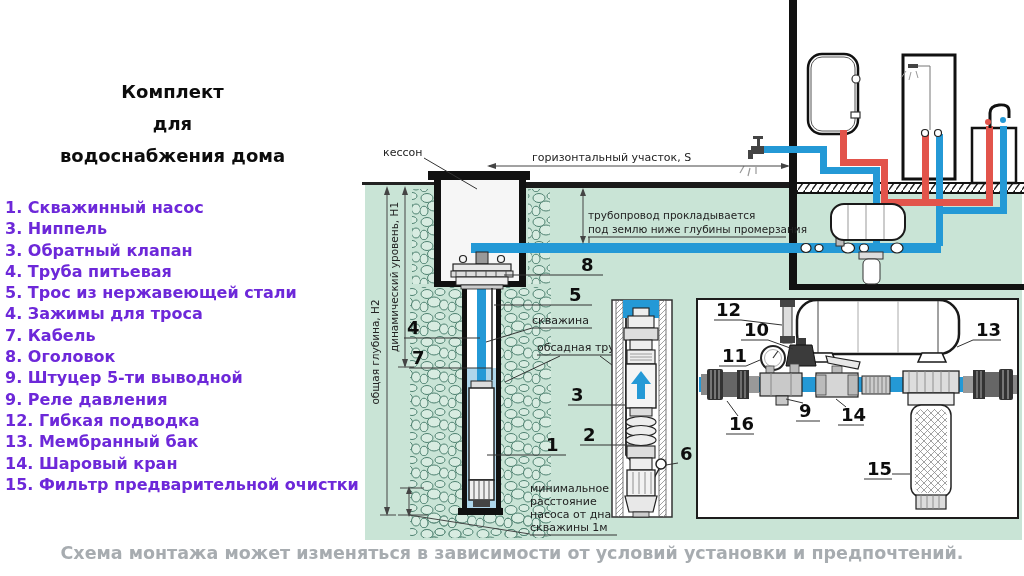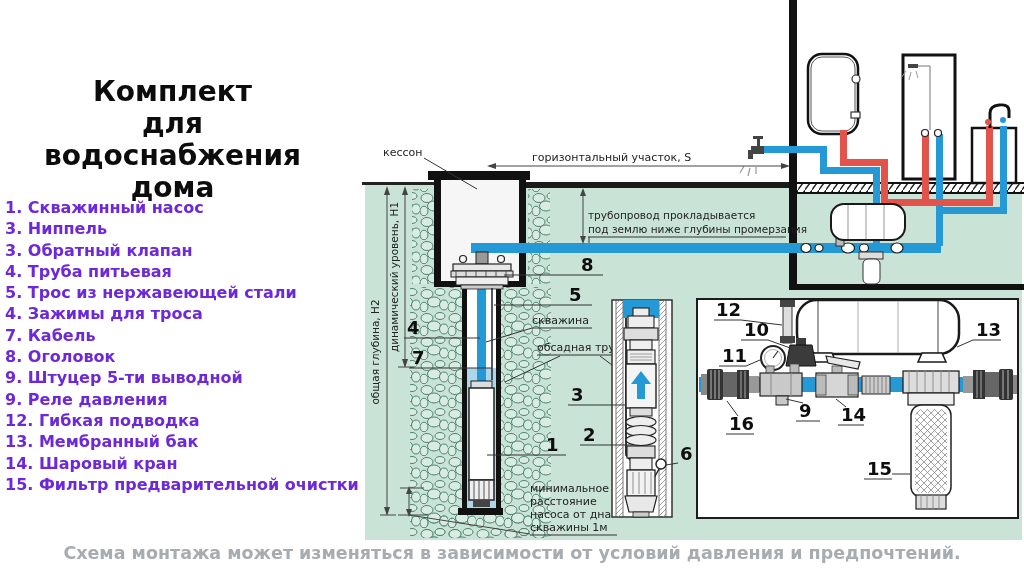--- a/index.html
+++ b/index.html
@@ -6,7 +6,7 @@
   .page{position:relative;width:1024px;height:576px;background:#ffffff;overflow:hidden;
         font-family:"DejaVu Sans","Liberation Sans",sans-serif;}
   .title{position:absolute;left:0;top:76px;width:345px;text-align:center;
-         font-size:28px;font-weight:bold;color:#0c0c0c;line-height:32px;}
+         font-size:18px;font-weight:bold;color:#0c0c0c;line-height:32px;}
   .parts{position:absolute;left:5px;top:197px;width:352px;}
   .parts div{font-size:16px;font-weight:bold;color:#6d28d9;line-height:21.3px;white-space:nowrap;}
   .footer{position:absolute;left:0;top:543px;width:1024px;text-align:center;

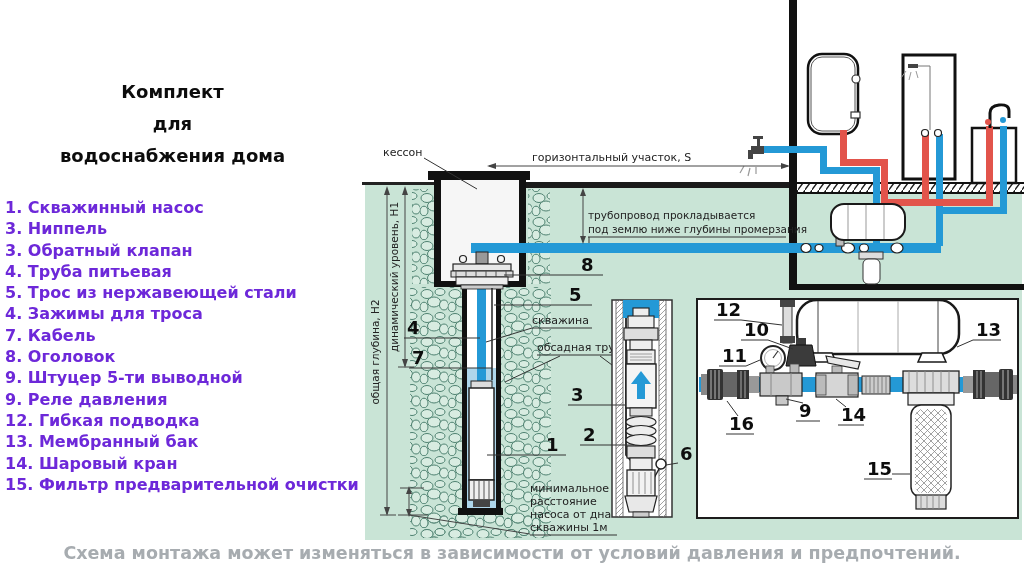--- a/index.html
+++ b/index.html
@@ -411,7 +411,7 @@
     </g>
   </svg>
 
-  <div class="footer">Схема монтажа может изменяться в зависимости от условий давления и предпочтений.</div>
+  <div class="footer">Схема монтажа может изменяться в зависимости от условий установки и предпочтений.</div>
 </div>
 
 </body></html>

